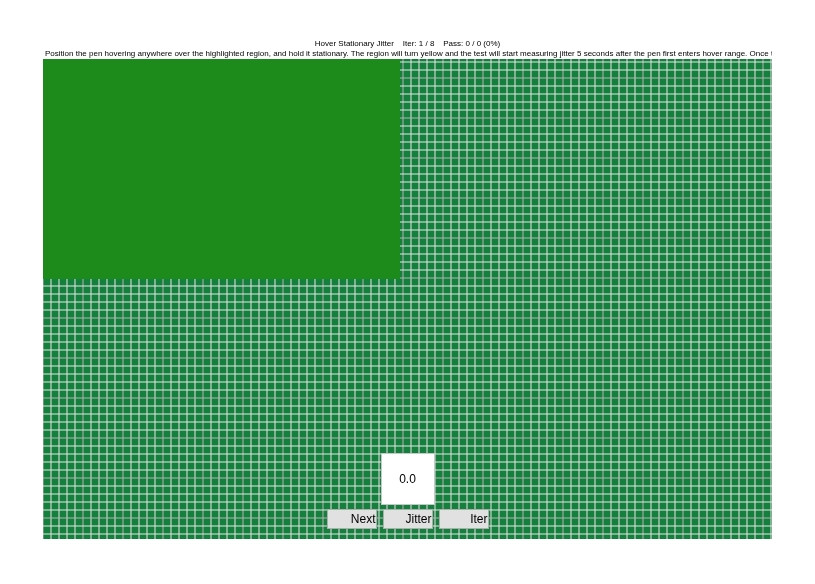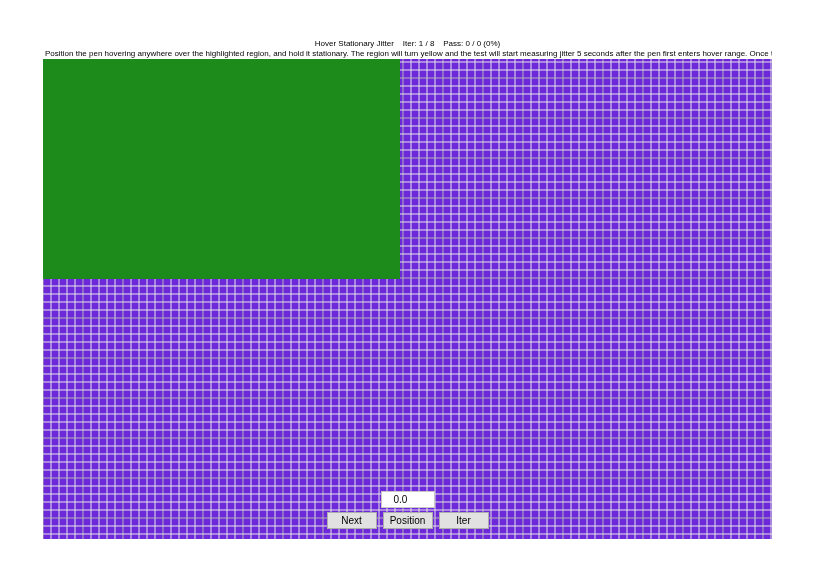--- a/index.html
+++ b/index.html
@@ -22,7 +22,7 @@
     position: relative;
     width: 100%;
     height: 100%;
-    background: #6d28d9;
+    background: #15803d;
   }
   .grid {
     position: absolute;

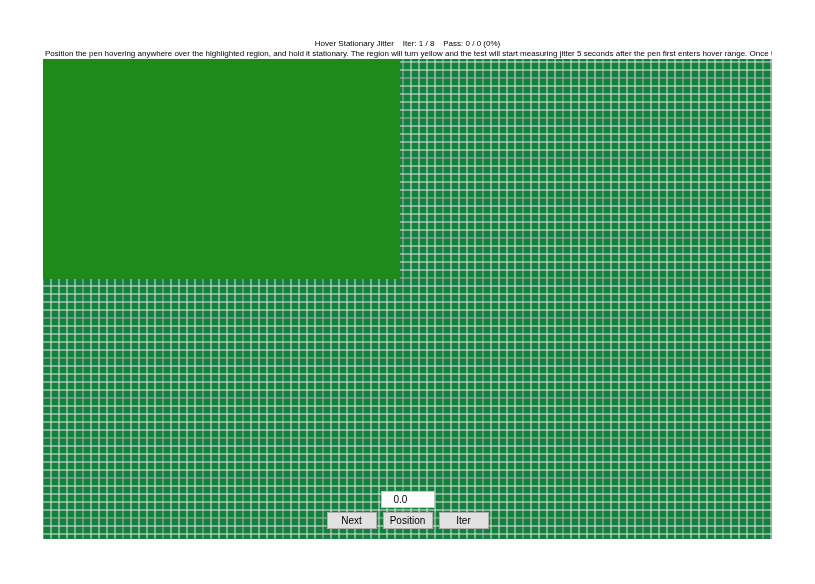--- a/index.html
+++ b/index.html
@@ -72,10 +72,10 @@
   .value-box {
     background: #fff;
     border: 1px solid #c8c8c8;
-    font-size: 10px;
-    padding: 2px 12px;
+    font-size: 12px;
+    padding: 18px 12px;
     min-width: 28px;
-    text-align: left;
+    text-align: center;
   }
   .button-row {
     display: flex;

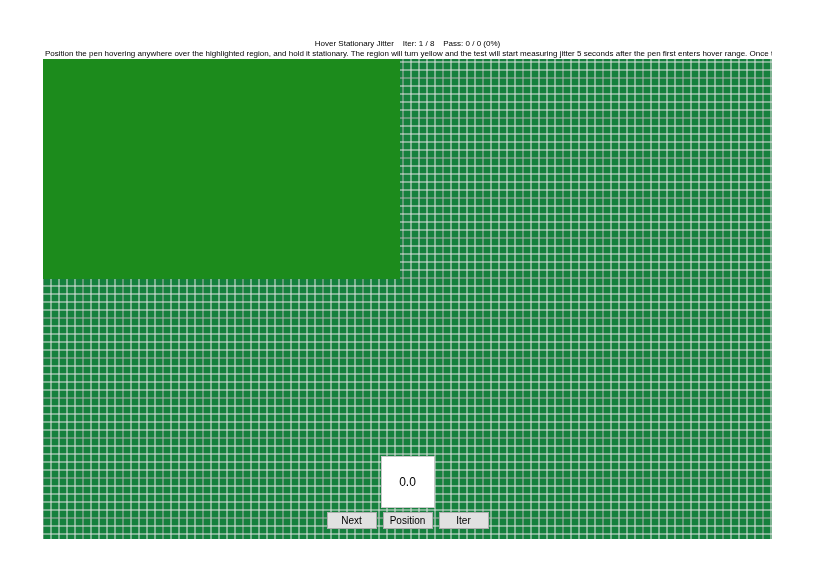--- a/index.html
+++ b/index.html
@@ -82,13 +82,13 @@
     gap: 6px;
   }
   .btn {
-    font-size: 10px;
+    font-size: 12px;
     font-family: inherit;
     background: #e1e1e1;
     border: 1px solid #adadad;
     padding: 2px 0;
     width: 50px;
-    text-align: center;
+    text-align: right;
     cursor: pointer;
   }
 </style>

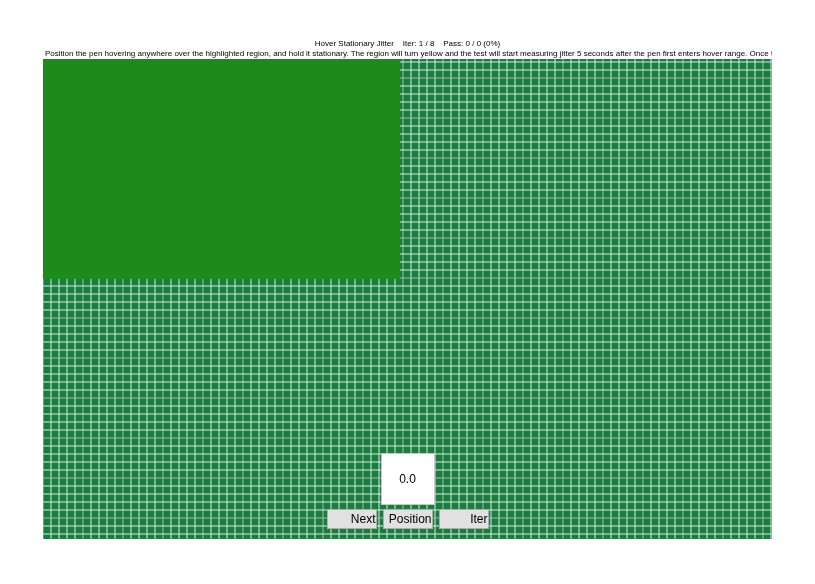--- a/index.html
+++ b/index.html
@@ -280,7 +280,7 @@
       <div class="value-box">0.0</div>
       <div class="button-row">
         <button class="btn">Next</button>
-        <button class="btn">Position</button>
+        <button class="btn">Jitter</button>
         <button class="btn">Iter</button>
       </div>
     </div>

